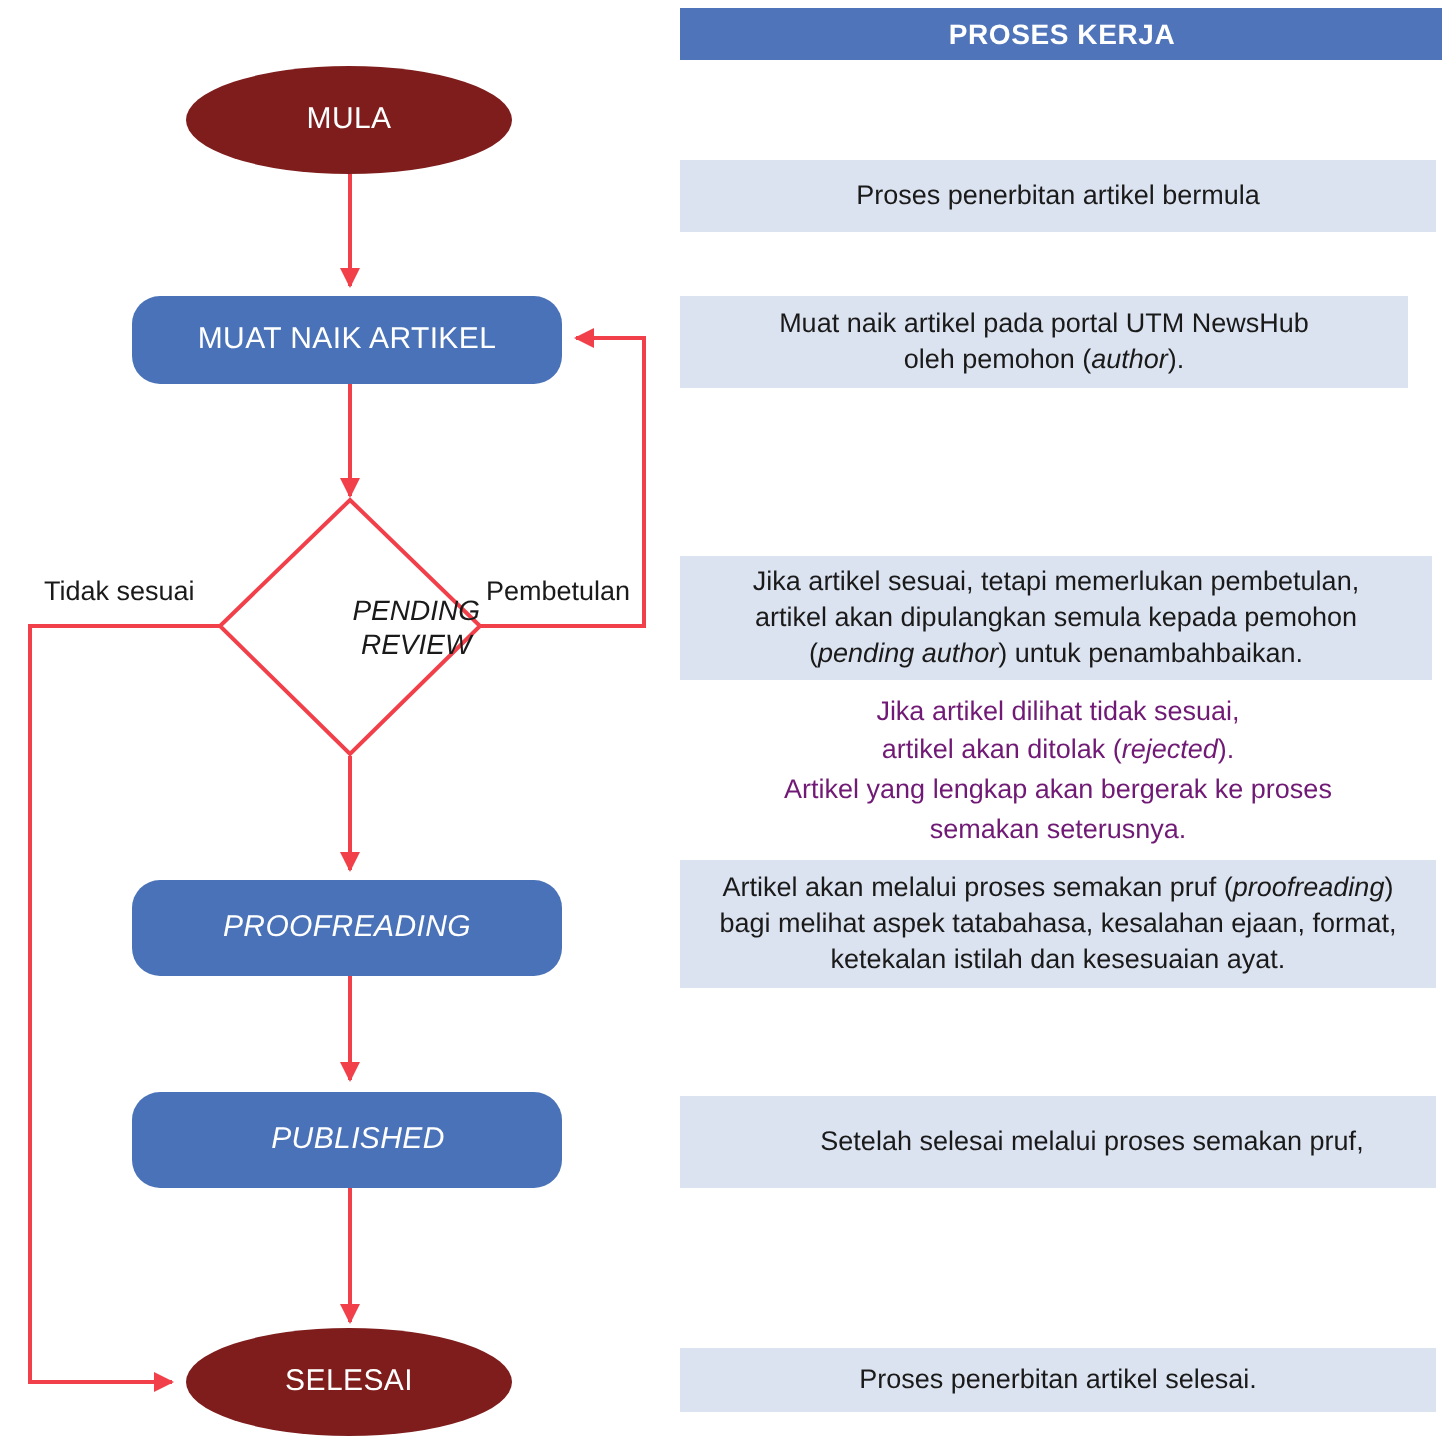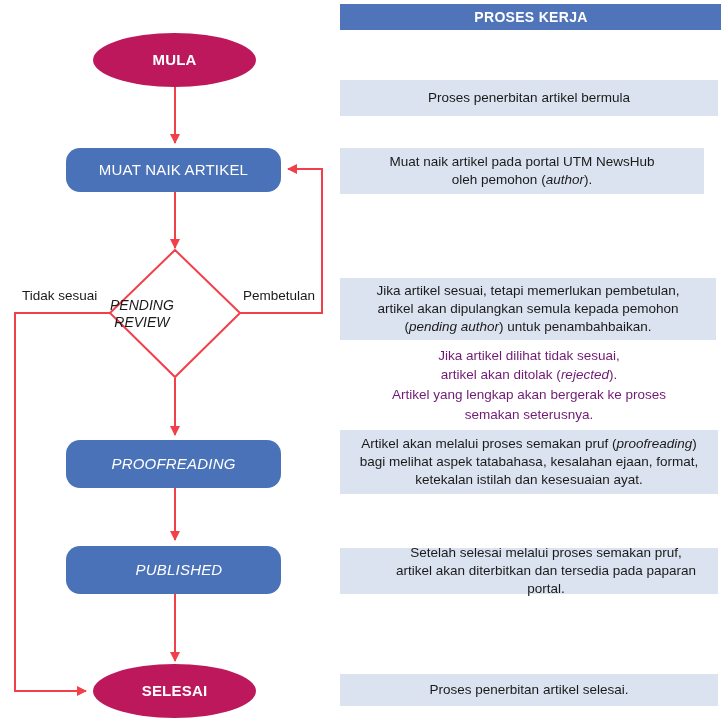--- a/index.html
+++ b/index.html
@@ -41,9 +41,8 @@
     line-height: 1.15;
   }
   .node.terminator {
-    background: #be185d;
+    background: #7f1d1d;
     border-radius: 50%;
-    font-weight: bold;
   }
   .node.process {
     background: #4A72B8;

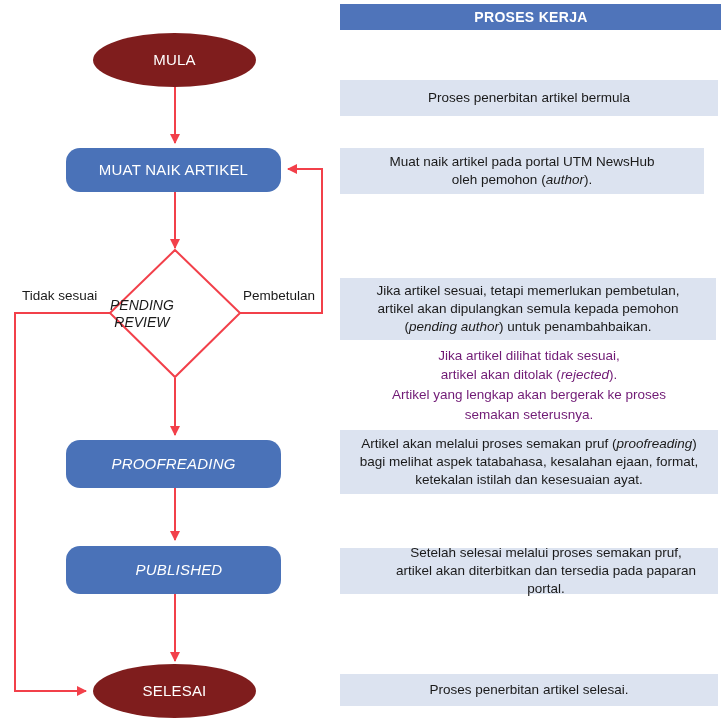--- a/index.html
+++ b/index.html
@@ -54,7 +54,7 @@
     position: absolute;
     display: flex;
     align-items: center;
-    justify-content: flex-start;
+    justify-content: flex-end;
   }
   .decision .dtext {
     position: relative;

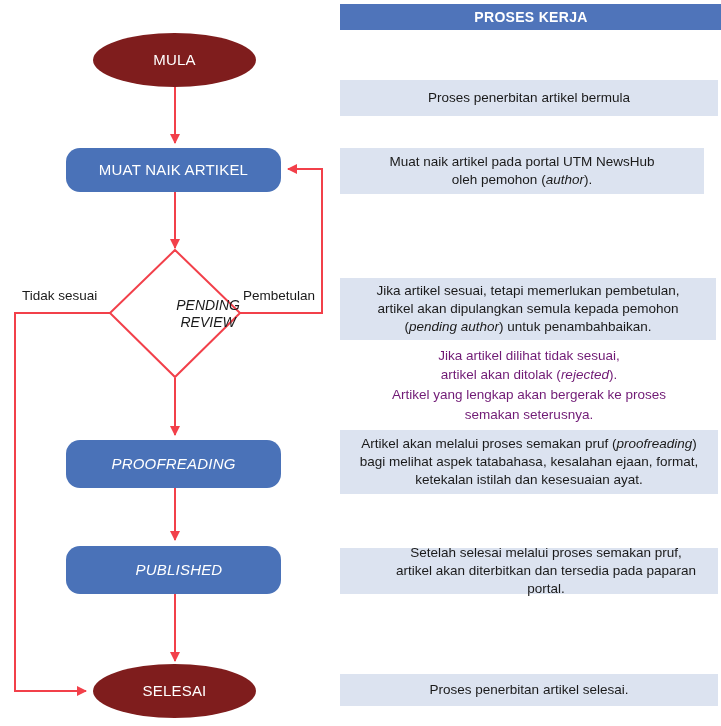--- a/index.html
+++ b/index.html
@@ -202,7 +202,6 @@
       <div class="panel note" style="left: 340px; width: 378px; top: 548px; height: 46px; padding-left: 44px;">
         <div>
           <div><span>Setelah selesai melalui proses semakan pruf,</span></div>
-          <div><span>artikel akan diterbitkan dan tersedia pada paparan portal.</span></div>
         </div>
       </div>
       <div class="panel note" style="left: 340px; width: 378px; top: 674px; height: 32px;">

